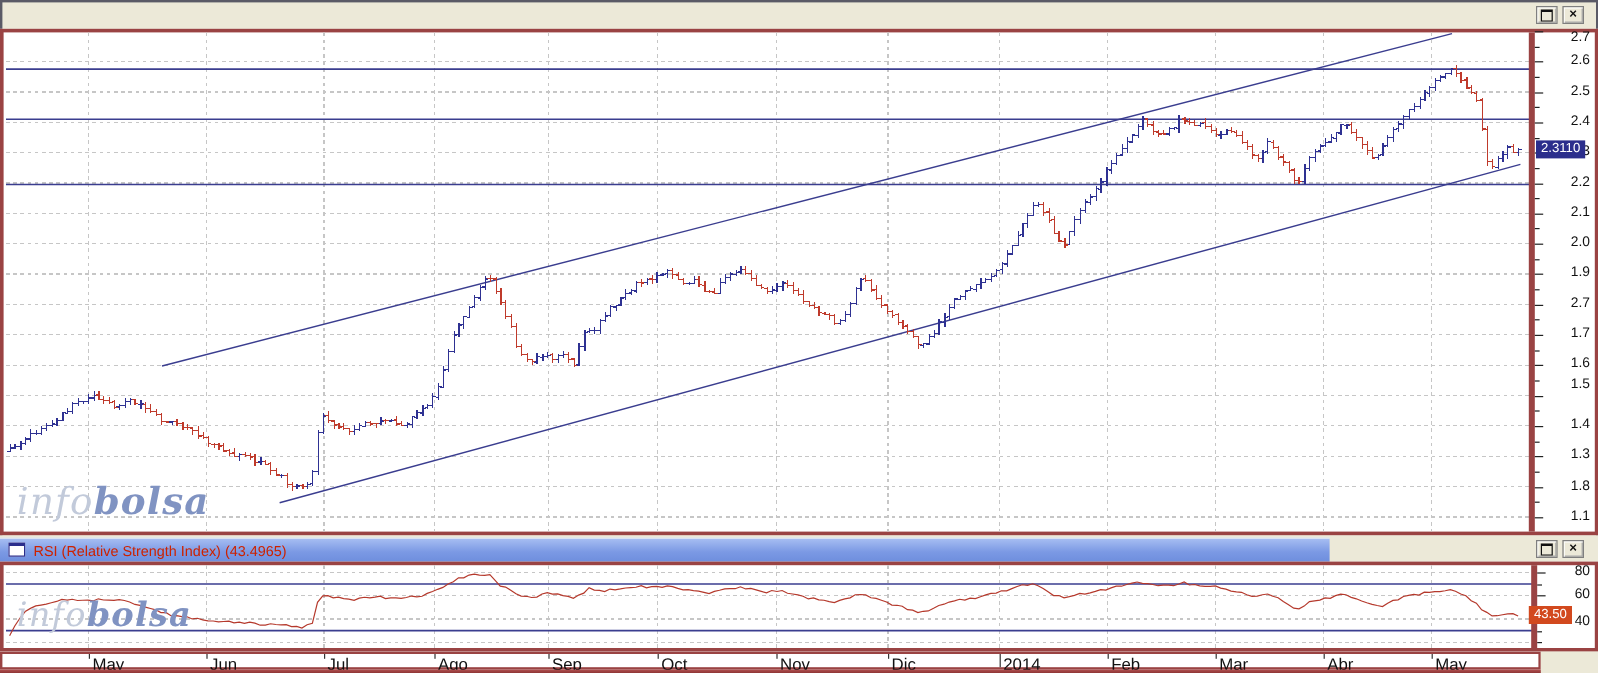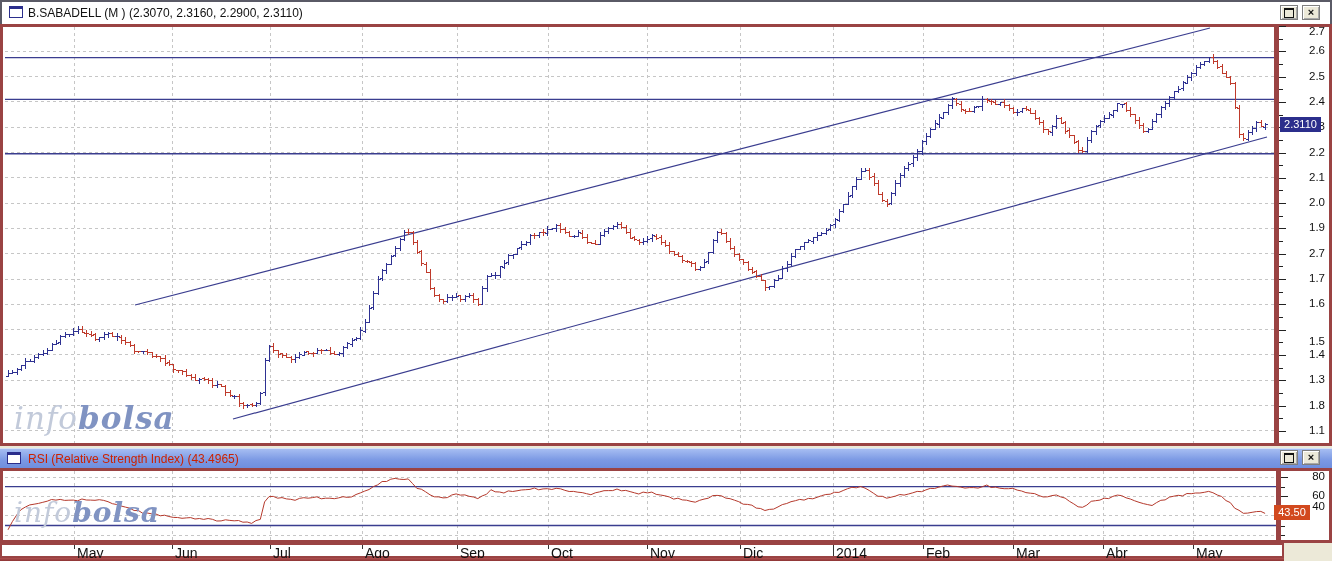--- a/index.html
+++ b/index.html
@@ -52,10 +52,6 @@
   <div class="frame" style="left:0;top:0;width:2px;height:446px;"></div>
   <div class="frame" style="left:1330px;top:0;width:2px;height:446px;"></div>
 
-  <div class="titlebar-main">
-    <span class="tb-icon"></span>
-    <span class="title-text">B.SABADELL (M ) (2.3070, 2.3160, 2.2900, 2.3110)</span>
-  </div>
   <div class="win-btn" style="left:1280px;top:5px;">
     <span class="restore-glyph"></span>
   </div>

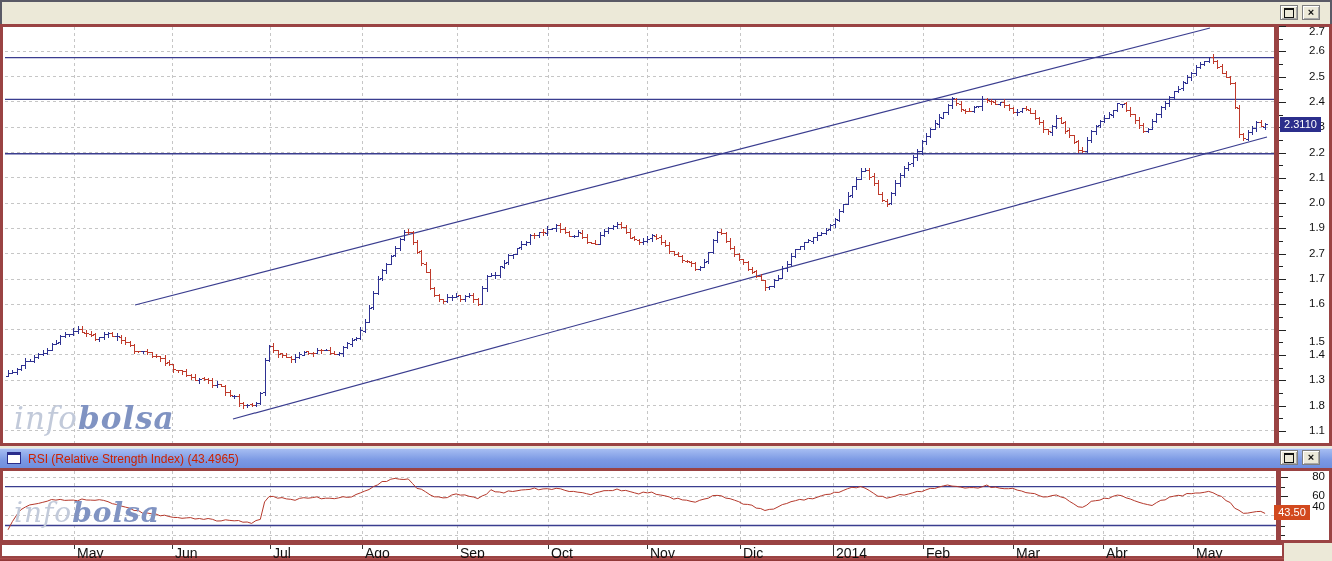--- a/index.html
+++ b/index.html
@@ -113,7 +113,7 @@
       <div class="axis-label" style="top: 246.7px;">2.7</div>
       <div class="axis-label" style="top: 272px;">1.7</div>
       <div class="axis-label" style="top: 297.3px;">1.6</div>
-      <div class="axis-label" style="top: 335px;">1.5</div>
+      <div class="axis-label" style="top: 314px;">1.5</div>
       <div class="axis-label" style="top: 347.9px;">1.4</div>
       <div class="axis-label" style="top: 373.2px;">1.3</div>
       <div class="axis-label" style="top: 398.5px;">1.8</div>

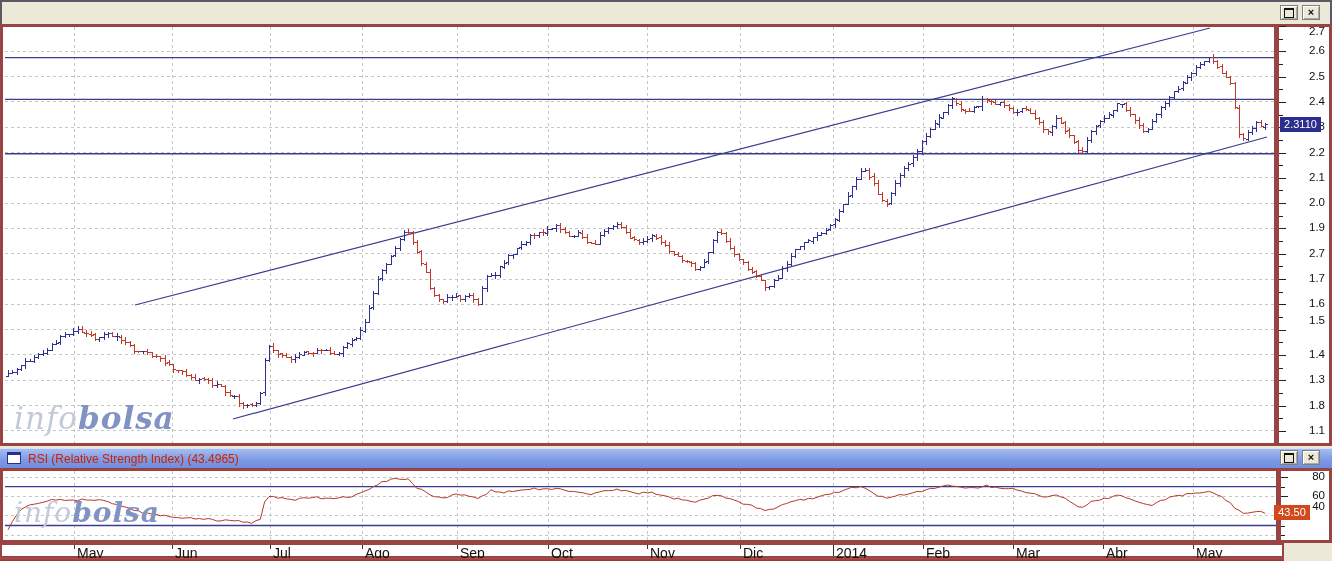--- a/index.html
+++ b/index.html
@@ -7,7 +7,7 @@
           font-family:"Liberation Sans",sans-serif;-webkit-font-smoothing:none;}
   .frame{position:absolute;background:#5a5a66;}
   .titlebar-main{position:absolute;left:2px;top:2px;width:1328px;height:22px;background:#ffffff;}
-  .titlebar-rsi{position:absolute;left:0;top:448px;width:1332px;height:20px;
+  .titlebar-rsi{position:absolute;left:0;top:448px;width:1108px;height:20px;
                 background:linear-gradient(180deg,#a6bdf2 0%,#7b99e4 55%,#6d8ddd 100%);
                 border-top:1px solid #d7e2f8;}
   .title-text{position:absolute;left:26px;top:4px;font-size:12px;color:#111;white-space:nowrap;letter-spacing:0px;}

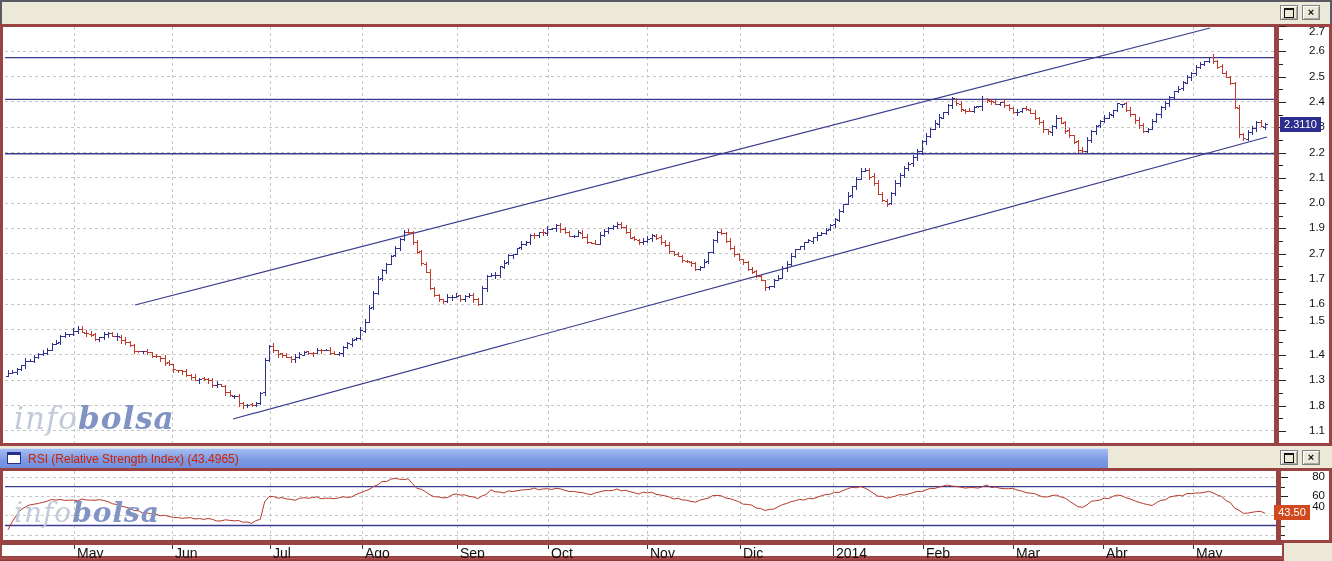--- a/index.html
+++ b/index.html
@@ -195,7 +195,7 @@
   <div id="rsi-axis" style="position:absolute;left:1281px;top:468px;width:48px;height:75px;">
       <div class="axis-label" style="top: 2px;">80</div>
       <div class="axis-label" style="top: 21.4px;">60</div>
-      <div class="axis-label" style="top: 32px;">40</div>
+      <div class="axis-label" style="top: 44px;">40</div>
       <div class="tick" style="left: 0px; top: 67px; width: 4px; height: 1px;"></div>
       <div class="tick" style="left: 0px; top: 58px; width: 4px; height: 1px;"></div>
       <div class="tick" style="left: 0px; top: 48px; width: 7px; height: 1px;"></div>

